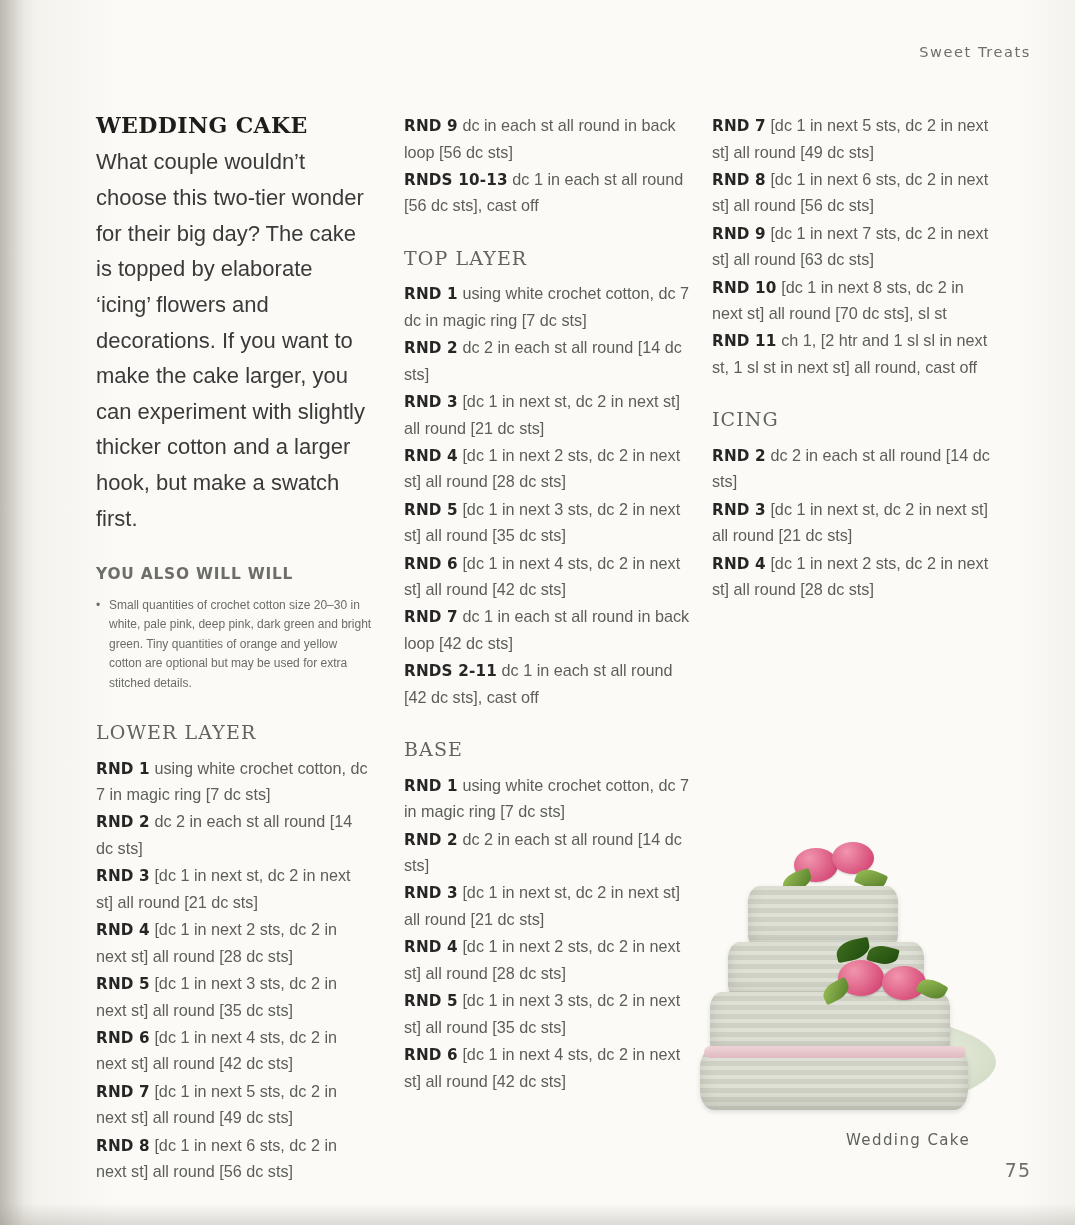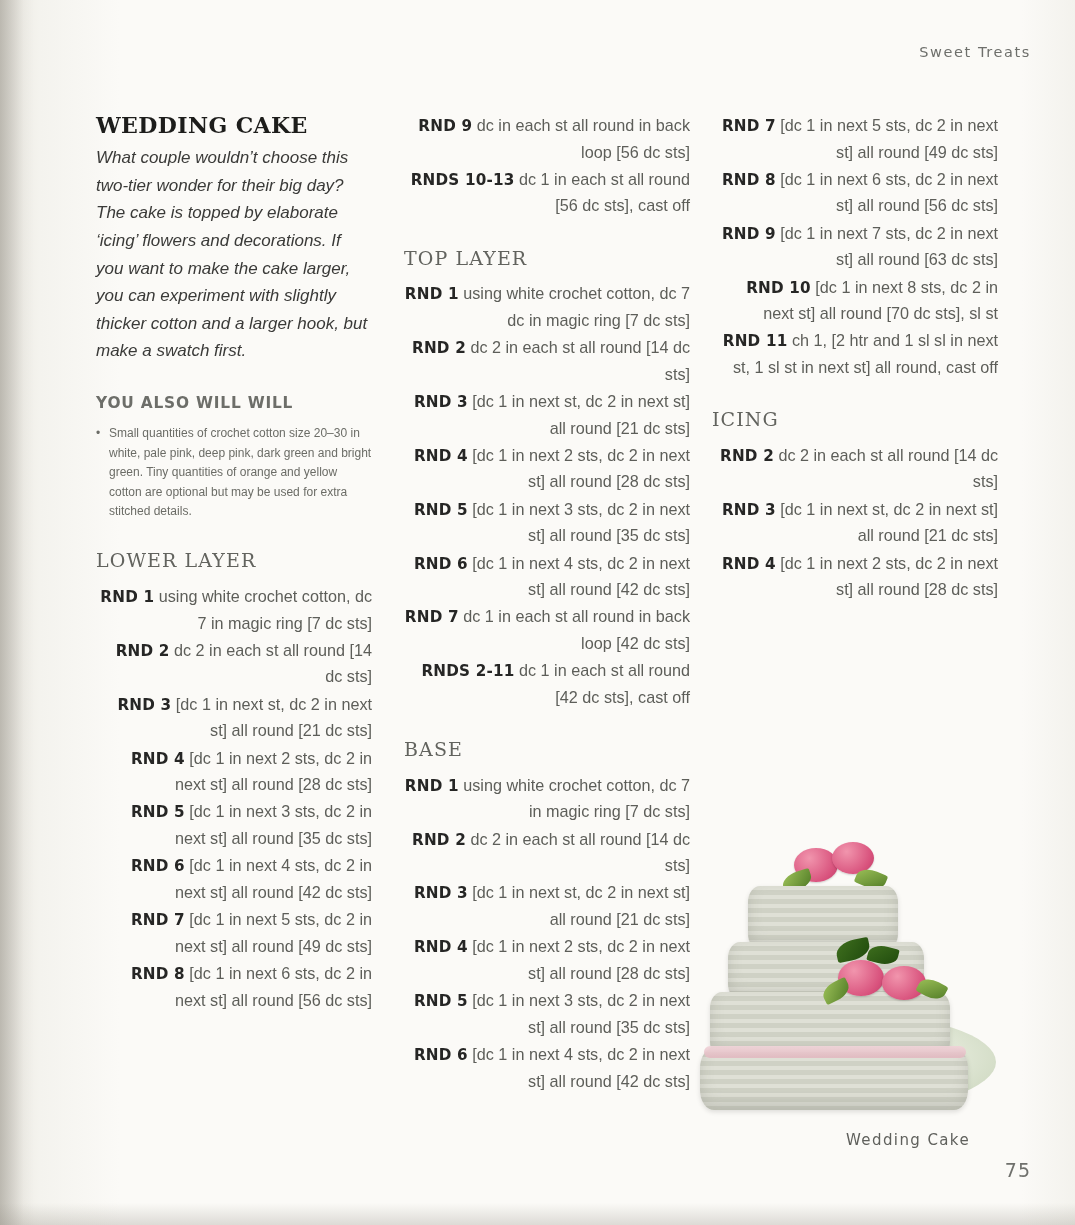--- a/index.html
+++ b/index.html
@@ -116,7 +116,7 @@
     color: #6b6c66;
   }
 
-  .rnds { margin: 0; padding: 0; text-align: right; }
+  .rnds { margin: 0; padding: 0; }
   .rnd {
     margin: 0 0 1px 0;
     color: #5b5c57;

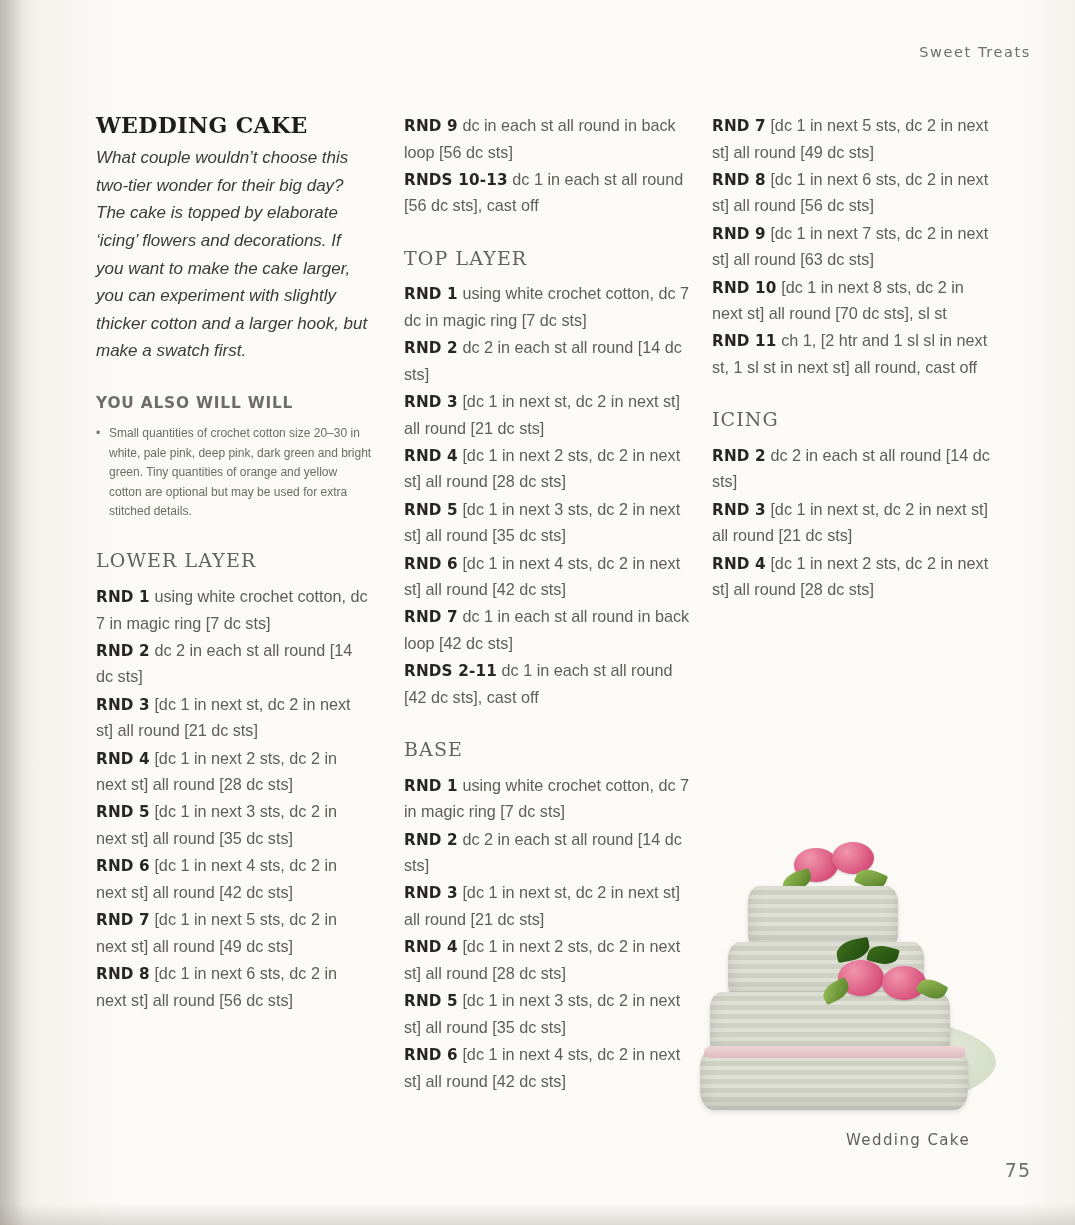--- a/index.html
+++ b/index.html
@@ -74,11 +74,10 @@
     line-height: 1.2;
   }
   .intro {
-    font-size: 17px;
+    font-size: 22px;
     line-height: 1.62;
     color: #3a3a38;
     margin: 0 0 26px 0;
-    font-style: italic;
   }
   h2.sub-caps {
     font-family: "DejaVu Sans", sans-serif;

